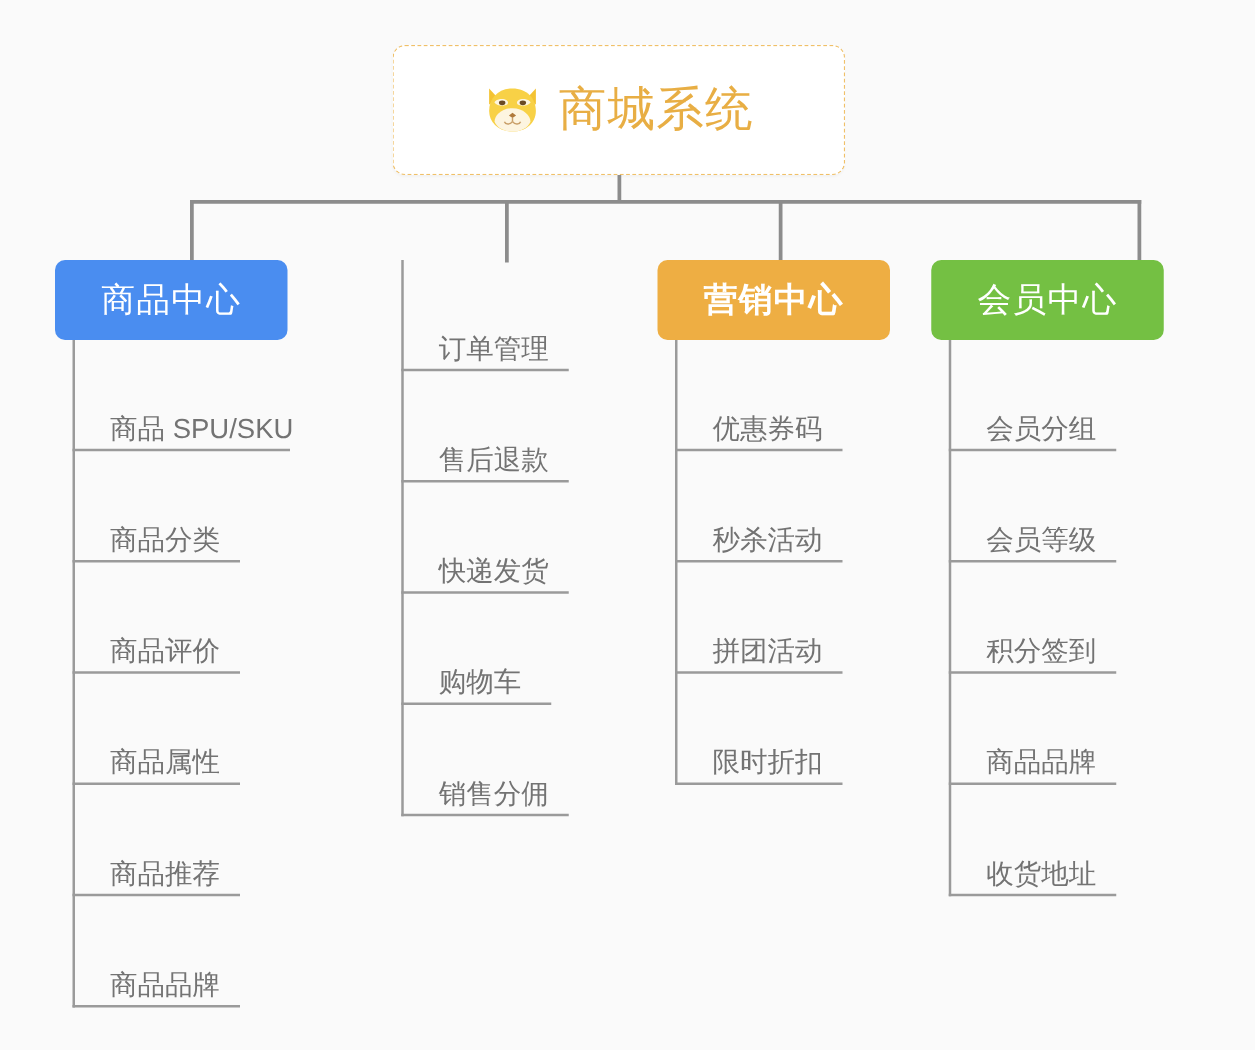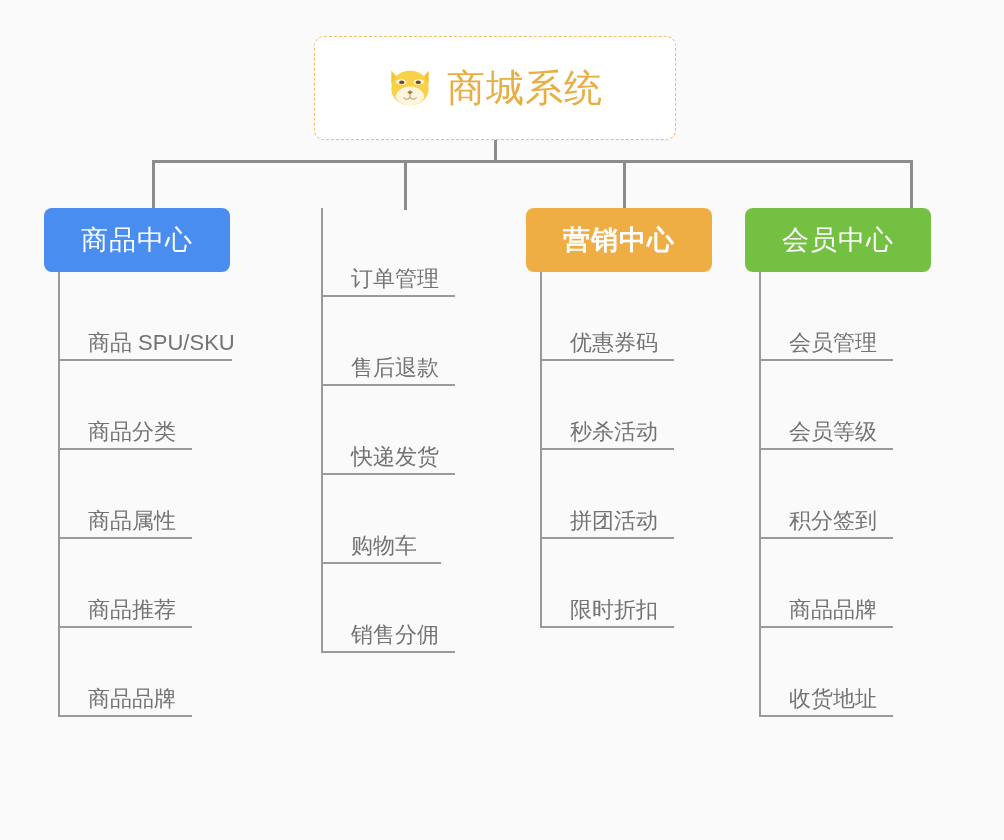--- a/index.html
+++ b/index.html
@@ -228,7 +228,7 @@
         <div class="leaf-list">
           <div class="leaf-item">
             <div class="leaf-underline" style="width: 134px;"></div>
-            <span class="leaf-label">会员管理</span>
+            <span class="leaf-label">会员分组</span>
           </div>
           <div class="leaf-item">
             <div class="leaf-underline" style="width: 134px;"></div>

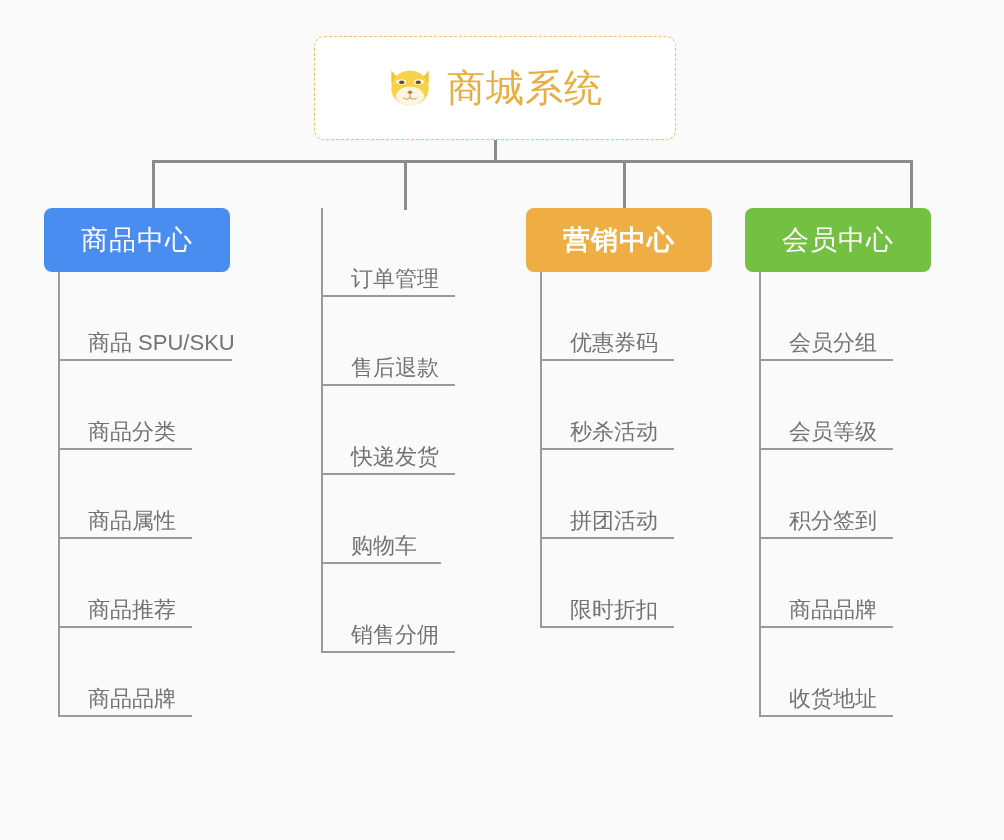--- a/index.html
+++ b/index.html
@@ -162,6 +162,10 @@
           </div>
           <div class="leaf-item">
             <div class="leaf-underline" style="width: 134px;"></div>
+            <span class="leaf-label">商品评价</span>
+          </div>
+          <div class="leaf-item">
+            <div class="leaf-underline" style="width: 134px;"></div>
             <span class="leaf-label">商品属性</span>
           </div>
           <div class="leaf-item">

